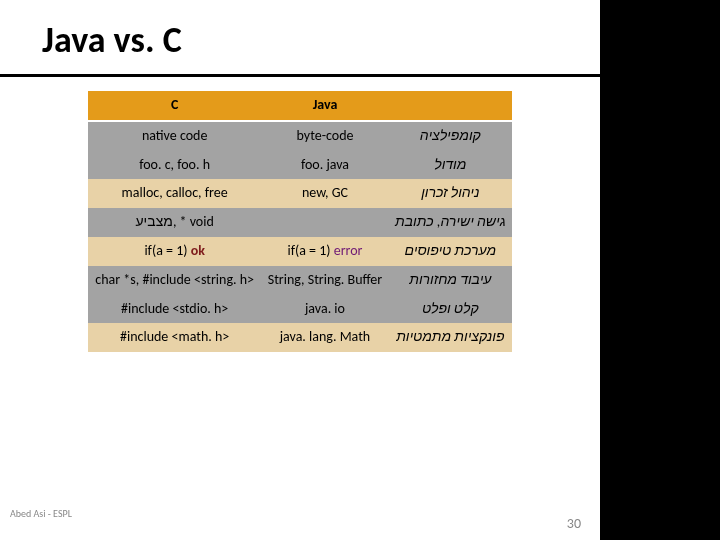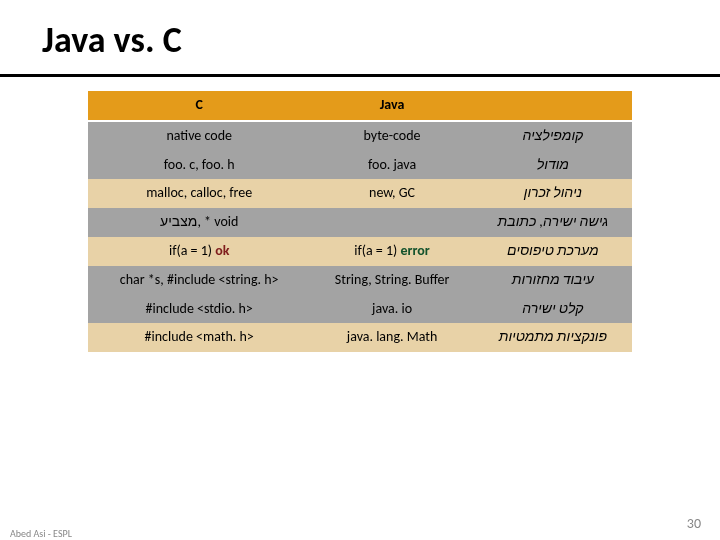--- a/index.html
+++ b/index.html
@@ -13,7 +13,7 @@
     position: relative;
   }
   .slide {
-    width: 720px;
+    width: 600px;
     height: 540px;
     background: #fff;
     position: relative;

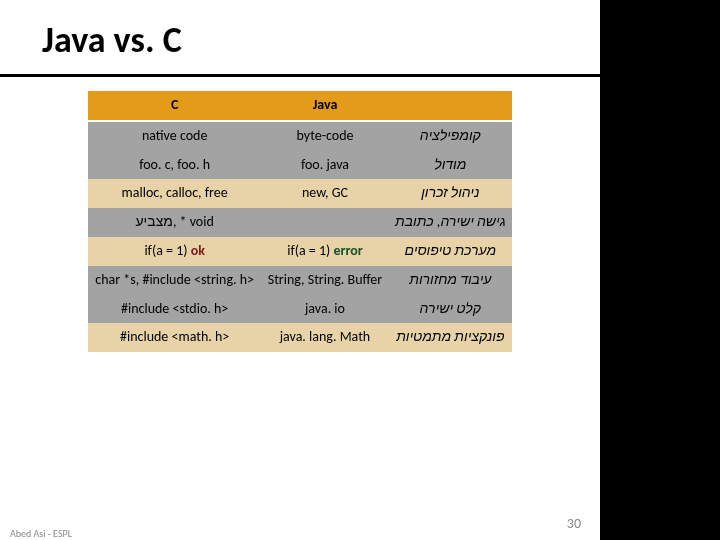--- a/index.html
+++ b/index.html
@@ -54,7 +54,7 @@
     direction: rtl;
   }
   .ok { color: #7f1d1d; font-weight: bold; }
-  .err { color: #14532d; font-weight: bold; }
+  .err { color: #701a75; font-weight: normal; }
   .footer-left {
     position: absolute;
     bottom: 0;

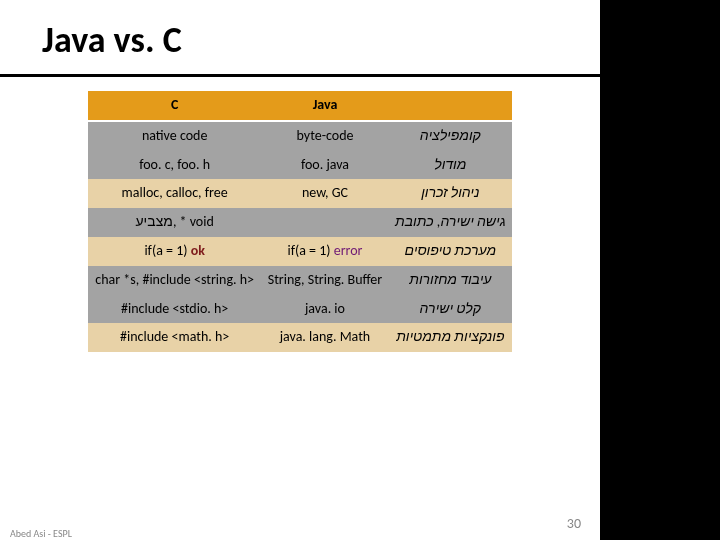--- a/index.html
+++ b/index.html
@@ -119,7 +119,7 @@
         <tr class="even">
           <td>#include &lt;stdio. h&gt;</td>
           <td>java. io</td>
-          <td class="hebrew">קלט ישירה</td>
+          <td class="hebrew">קלט ופלט</td>
         </tr>
         <tr class="odd">
           <td>#include &lt;math. h&gt;</td>

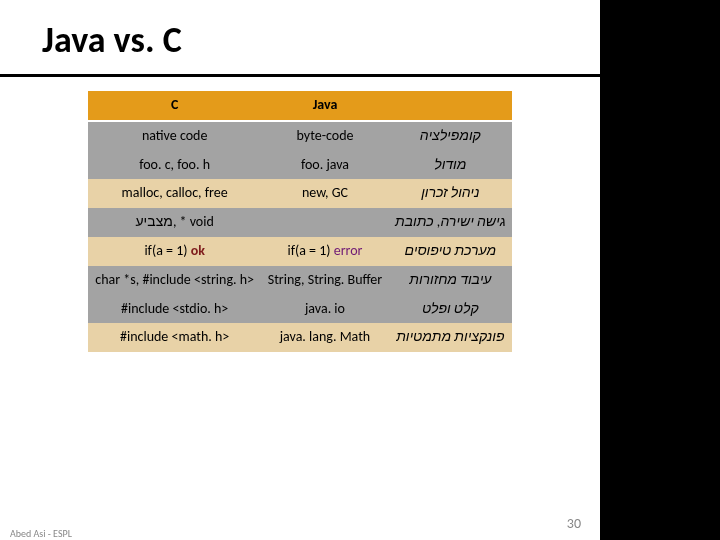--- a/index.html
+++ b/index.html
@@ -57,7 +57,7 @@
   .err { color: #701a75; font-weight: normal; }
   .footer-left {
     position: absolute;
-    bottom: 0;
+    bottom: 20px;
     left: 10px;
     font-size: 10px;
     color: #888;

